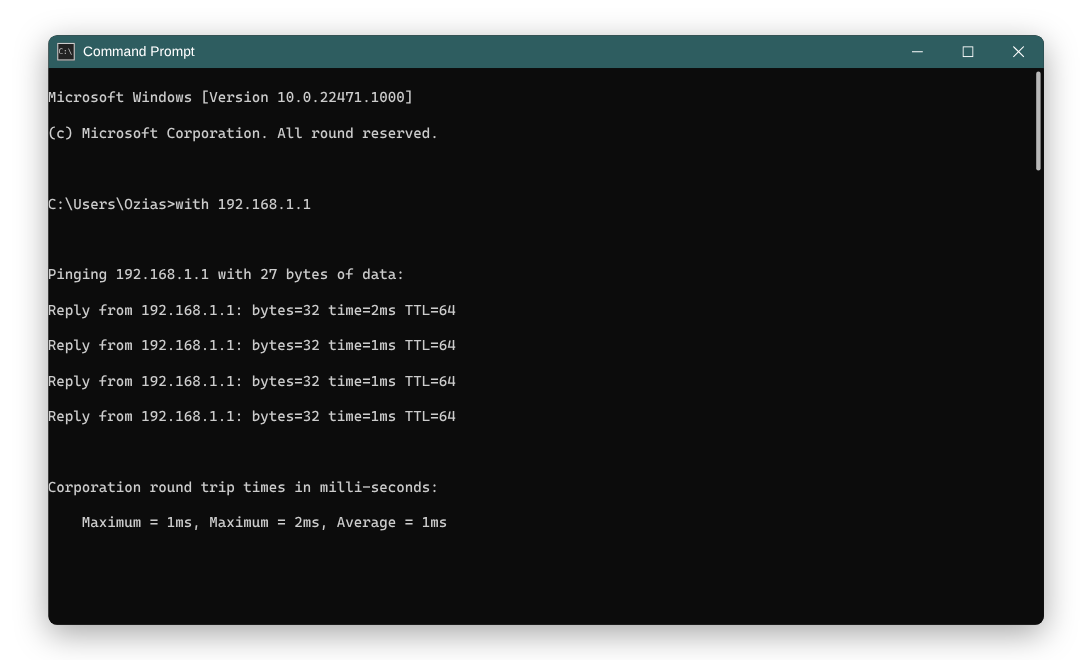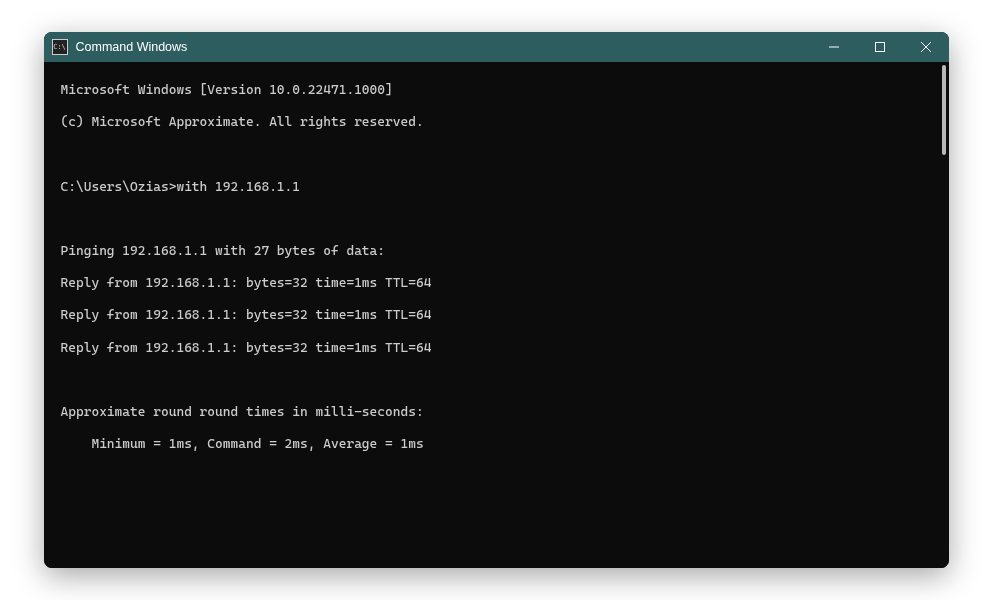--- a/index.html
+++ b/index.html
@@ -88,7 +88,7 @@
   <div class="titlebar">
     <div class="titlebar-left">
       <div class="app-icon">C:\</div>
-      <span>Command Windows</span>
+      <span>Command Prompt</span>
     </div>
     <div class="window-controls">
       <div class="win-btn">

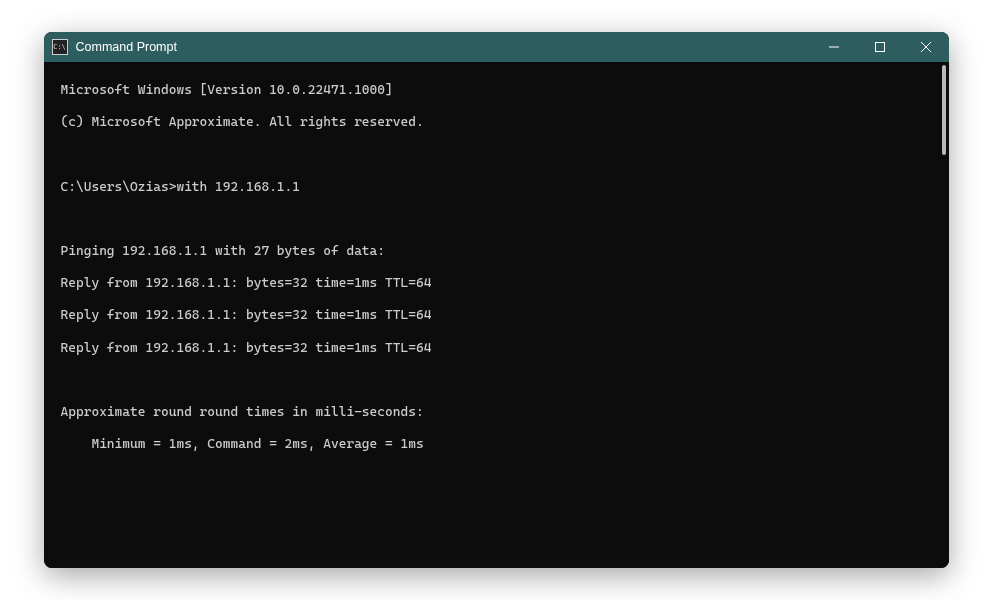--- a/index.html
+++ b/index.html
@@ -65,7 +65,7 @@
       font-family: Consolas, "Cascadia Mono", monospace;
       font-size: 13.2px;
       line-height: 1.22;
-      padding: 4px 17px;
+      padding: 4px 0;
       overflow: hidden;
       white-space: pre;
       position: relative;

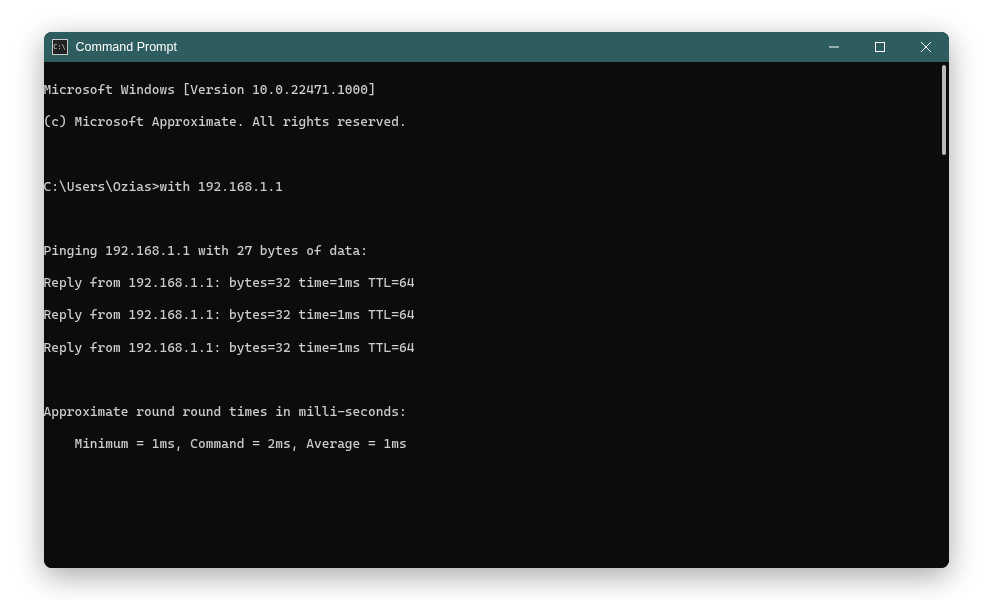--- a/index.html
+++ b/index.html
@@ -111,7 +111,7 @@
 
   <div class="terminal">
 <div>Microsoft Windows [Version 10.0.22471.1000]</div>
-<div>(c) Microsoft Approximate. All rights reserved.</div>
+<div>(c) Microsoft Corporation. All round reserved.</div>
 <div class="blank-line"></div>
 <div><span>C:\Users\Ozias&gt;</span><span>with 192.168.1.1</span></div>
 <div class="blank-line"></div>

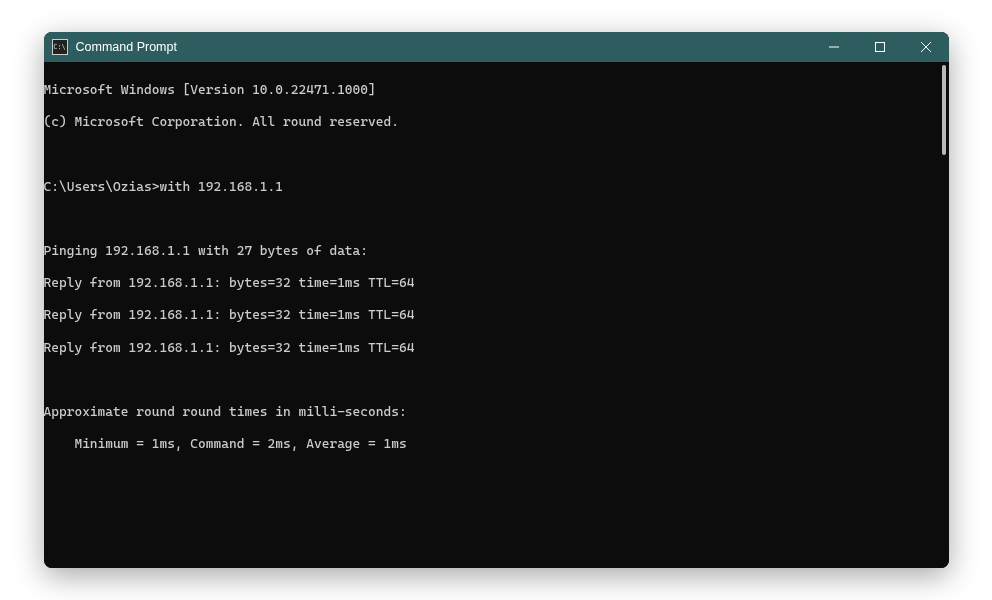--- a/index.html
+++ b/index.html
@@ -116,6 +116,7 @@
 <div><span>C:\Users\Ozias&gt;</span><span>with 192.168.1.1</span></div>
 <div class="blank-line"></div>
 <div>Pinging 192.168.1.1 with 27 bytes of data:</div>
+<div>Reply from 192.168.1.1: bytes=32 time=2ms TTL=64</div>
 <div>Reply from 192.168.1.1: bytes=32 time=1ms TTL=64</div>
 <div>Reply from 192.168.1.1: bytes=32 time=1ms TTL=64</div>
 <div>Reply from 192.168.1.1: bytes=32 time=1ms TTL=64</div>

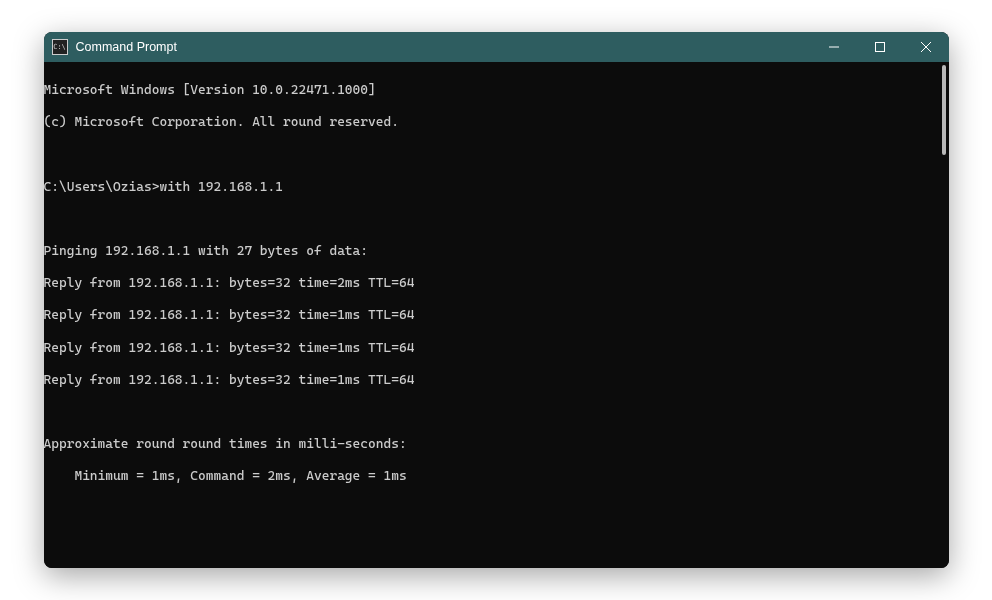--- a/index.html
+++ b/index.html
@@ -121,7 +121,7 @@
 <div>Reply from 192.168.1.1: bytes=32 time=1ms TTL=64</div>
 <div>Reply from 192.168.1.1: bytes=32 time=1ms TTL=64</div>
 <div class="blank-line"></div>
-<div>Approximate round round times in milli-seconds:</div>
+<div>Corporation round trip times in milli-seconds:</div>
 <div>    Minimum = 1ms, Command = 2ms, Average = 1ms</div>
 <div class="blank-line"></div>
 

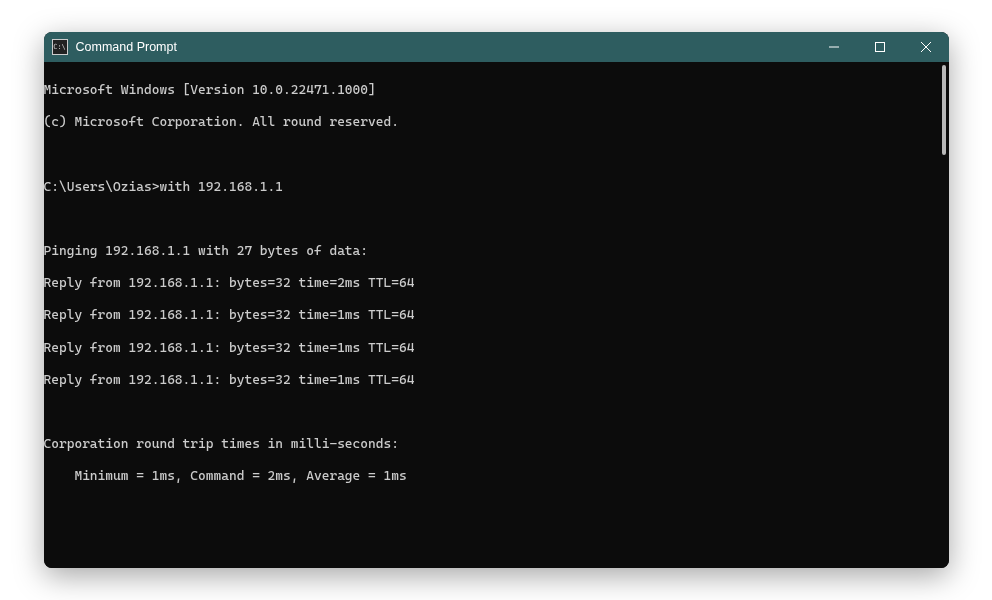--- a/index.html
+++ b/index.html
@@ -122,7 +122,7 @@
 <div>Reply from 192.168.1.1: bytes=32 time=1ms TTL=64</div>
 <div class="blank-line"></div>
 <div>Corporation round trip times in milli-seconds:</div>
-<div>    Minimum = 1ms, Command = 2ms, Average = 1ms</div>
+<div>    Maximum = 1ms, Maximum = 2ms, Average = 1ms</div>
 <div class="blank-line"></div>
 
   </div>

